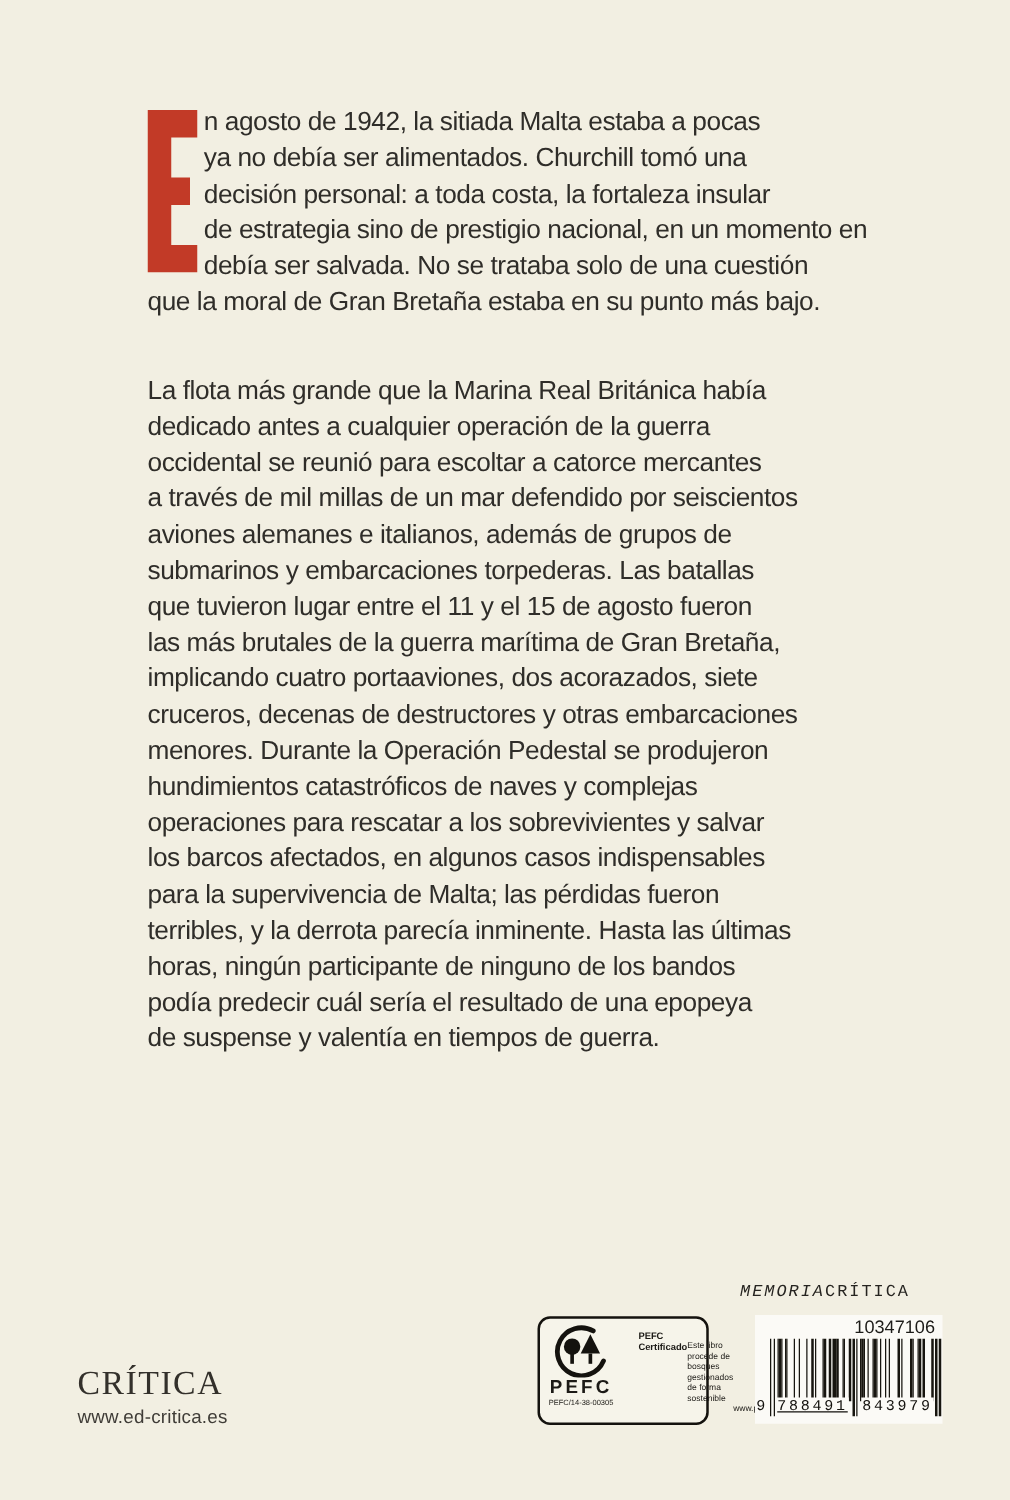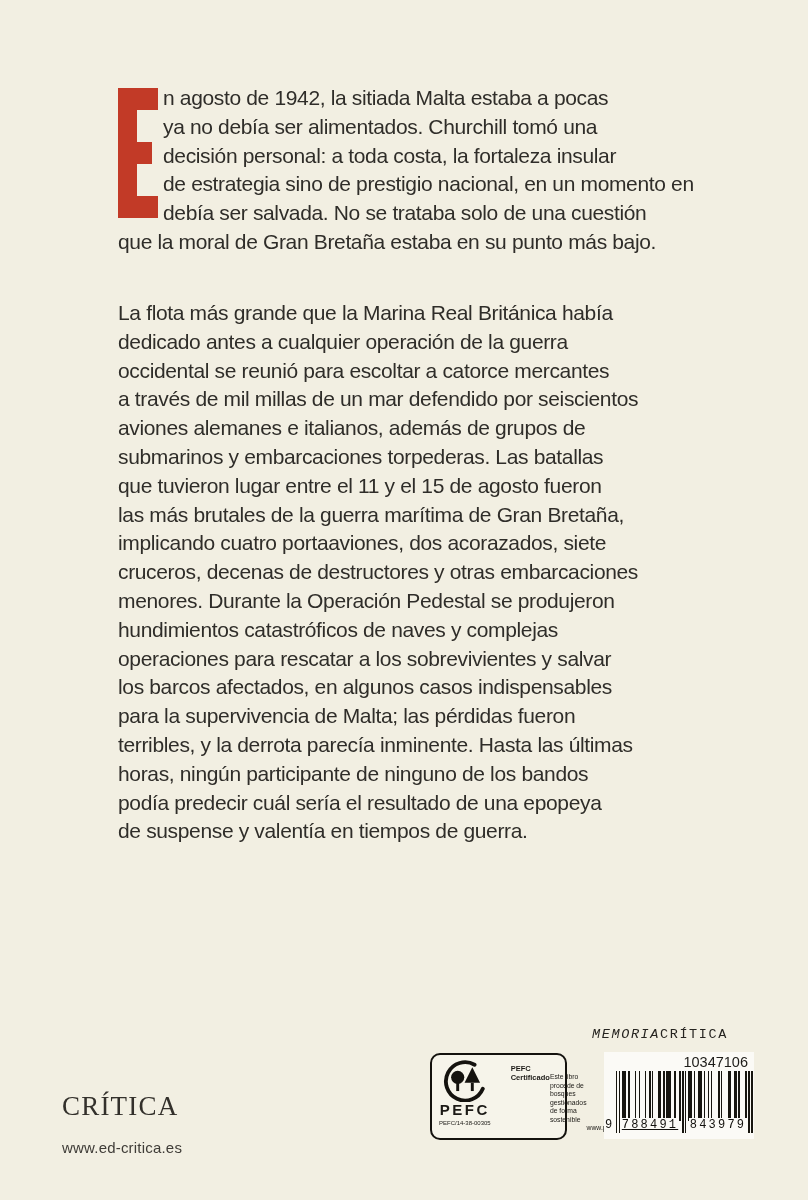--- a/index.html
+++ b/index.html
@@ -19,7 +19,7 @@
   .publisher{position:absolute;left:62px;top:1091px;}
   .publisher-logo{font-family:"Liberation Serif",serif;font-size:27px;letter-spacing:1.2px;
                   color:#33302b;line-height:30px;}
-  .publisher-web{font-size:15px;color:#3f3c37;margin-top:18px;letter-spacing:0.2px;}
+  .publisher-web{font-size:15px;color:#3f3c37;margin-top:4px;letter-spacing:0.2px;}
 
   
   .pefc-box{position:absolute;left:430px;top:1053px;width:137px;height:87px;box-sizing:border-box;

